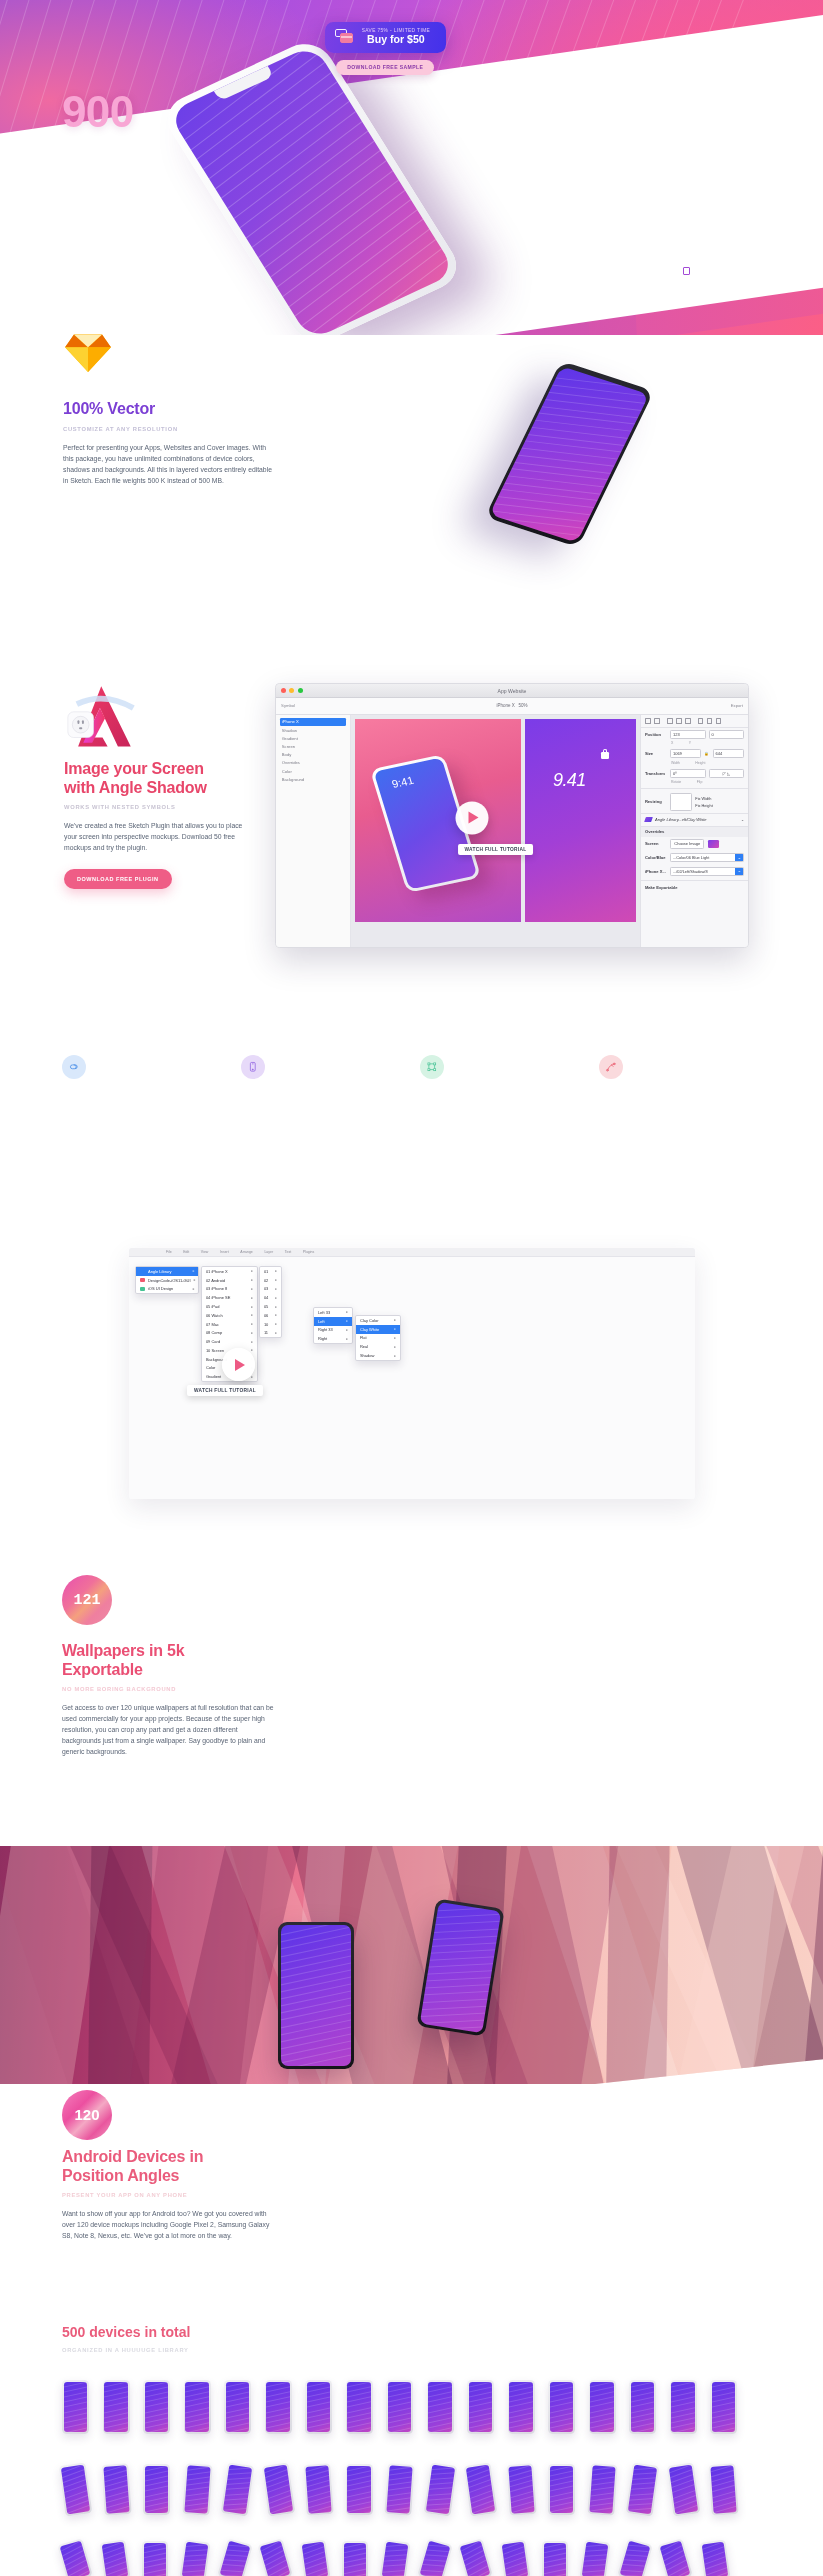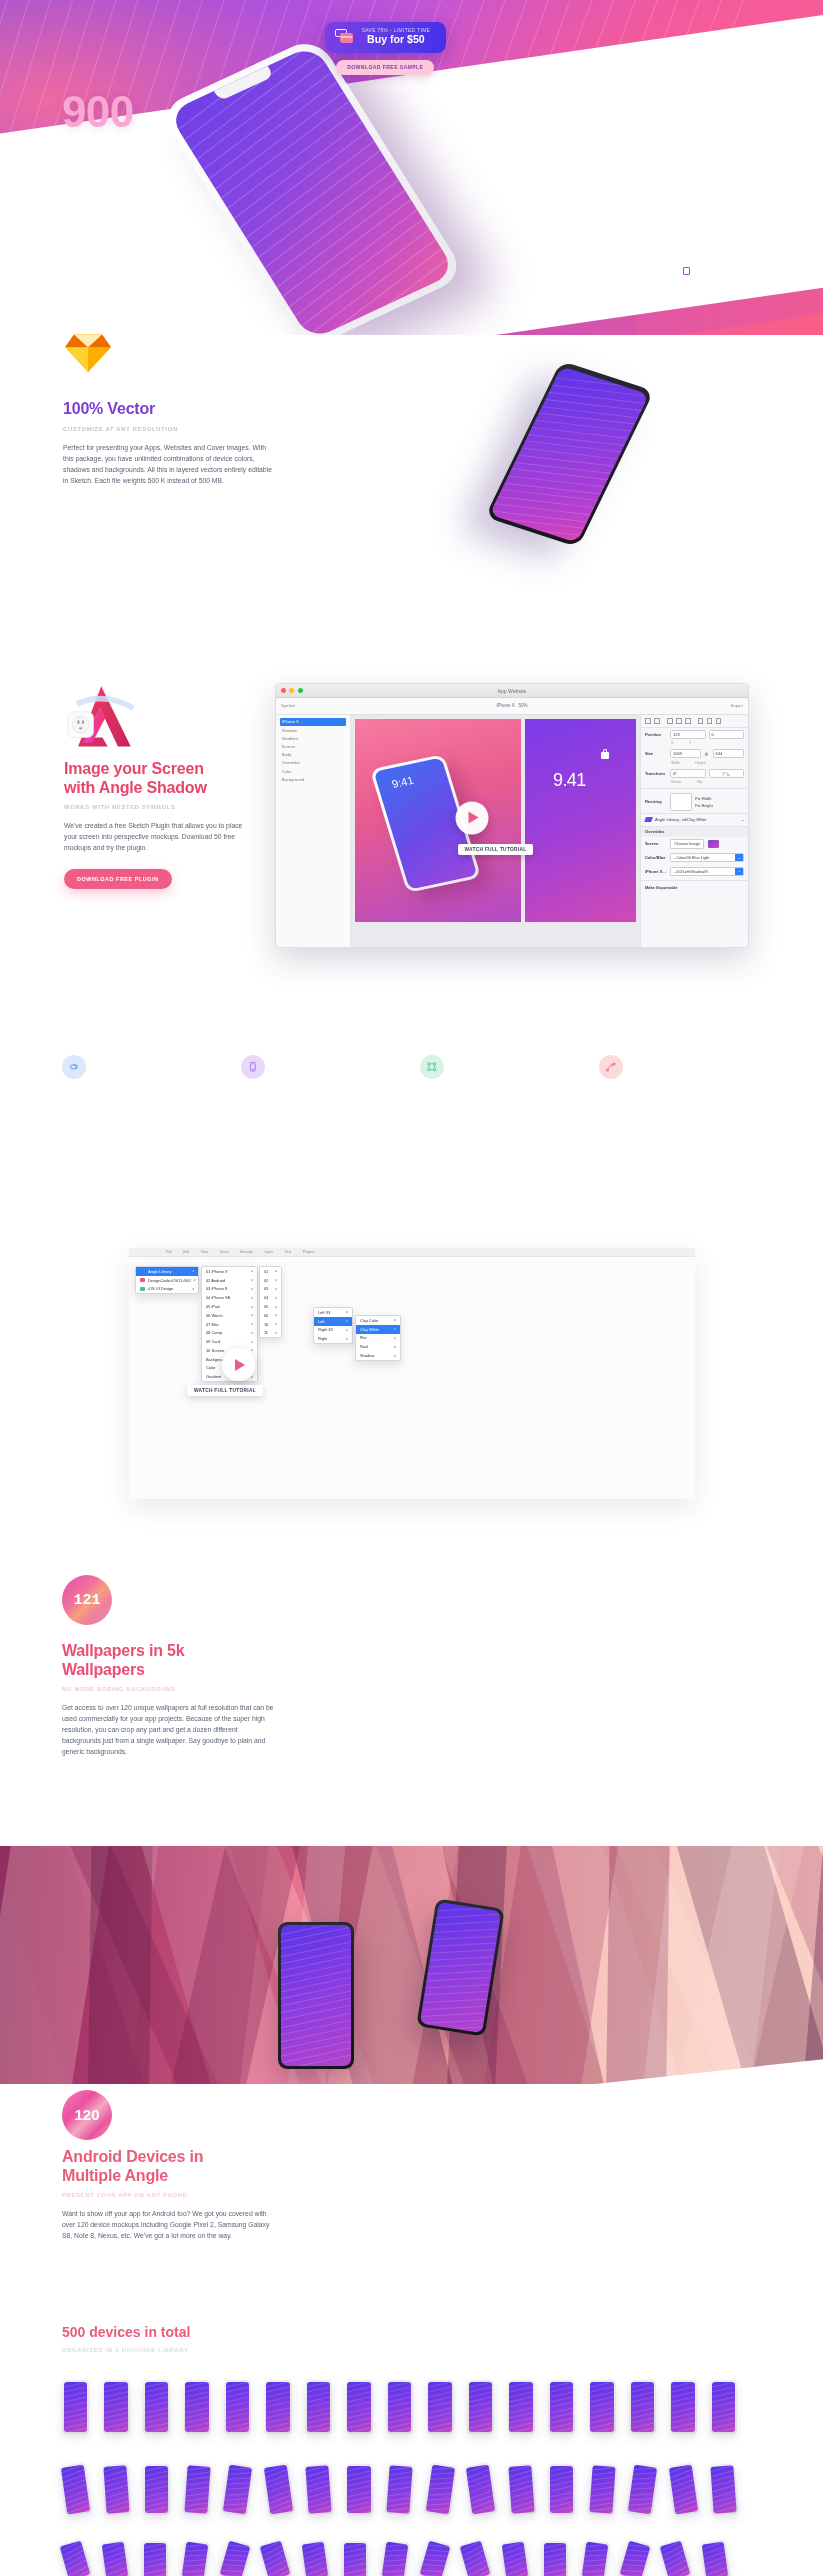--- a/index.html
+++ b/index.html
@@ -171,7 +171,7 @@
   }
   .sk-art2 {
     position:absolute; left:174px; top:3.9px; right:3.9px; height:203px;
-    background:linear-gradient(160deg,#7b3ce8,#a23fd6 55%,#d04ab4); overflow:hidden;
+    background:linear-gradient(160deg,#7b3ce8,#a23fd6 55%,#d04ab4); overflow:hidden;font-style:italic;
   }
   .sk-art-phone {
     position:absolute; left:33px; top:40px; width:75px; height:129px;

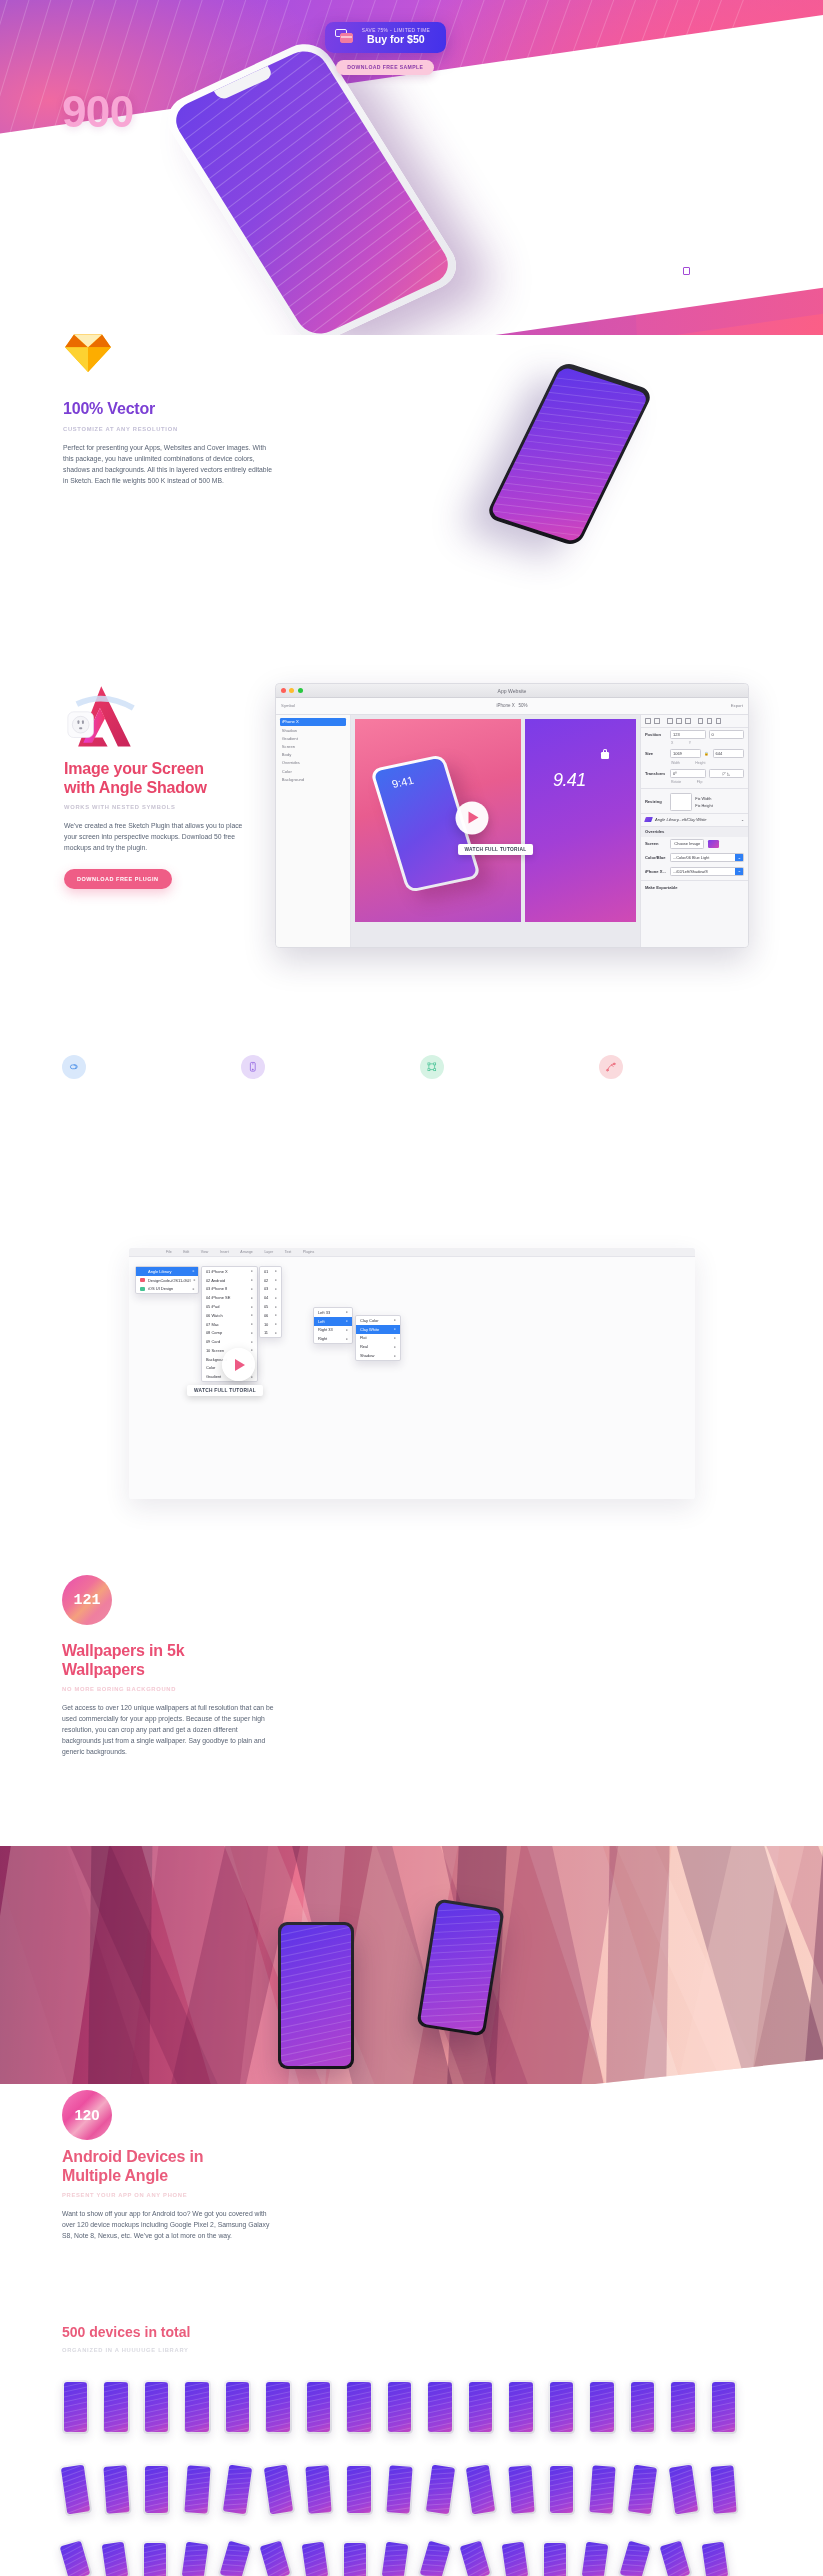--- a/index.html
+++ b/index.html
@@ -824,7 +824,7 @@
     <div class="wall-copy">
       <h2 class="sec-title">
         <span>Wallpapers in 5k</span><br>
-        <span>Wallpapers</span>
+        <span>Exportable</span>
       </h2>
       <div class="sec-kicker">NO MORE BORING BACKGROUND</div>
       <p class="sec-body">Get access to over 120 unique wallpapers at full resolution that can be used commercially for your app projects. Because of the super high resolution, you can crop any part and get a dozen different backgrounds just from a single wallpaper. Say goodbye to plain and generic backgrounds.</p>

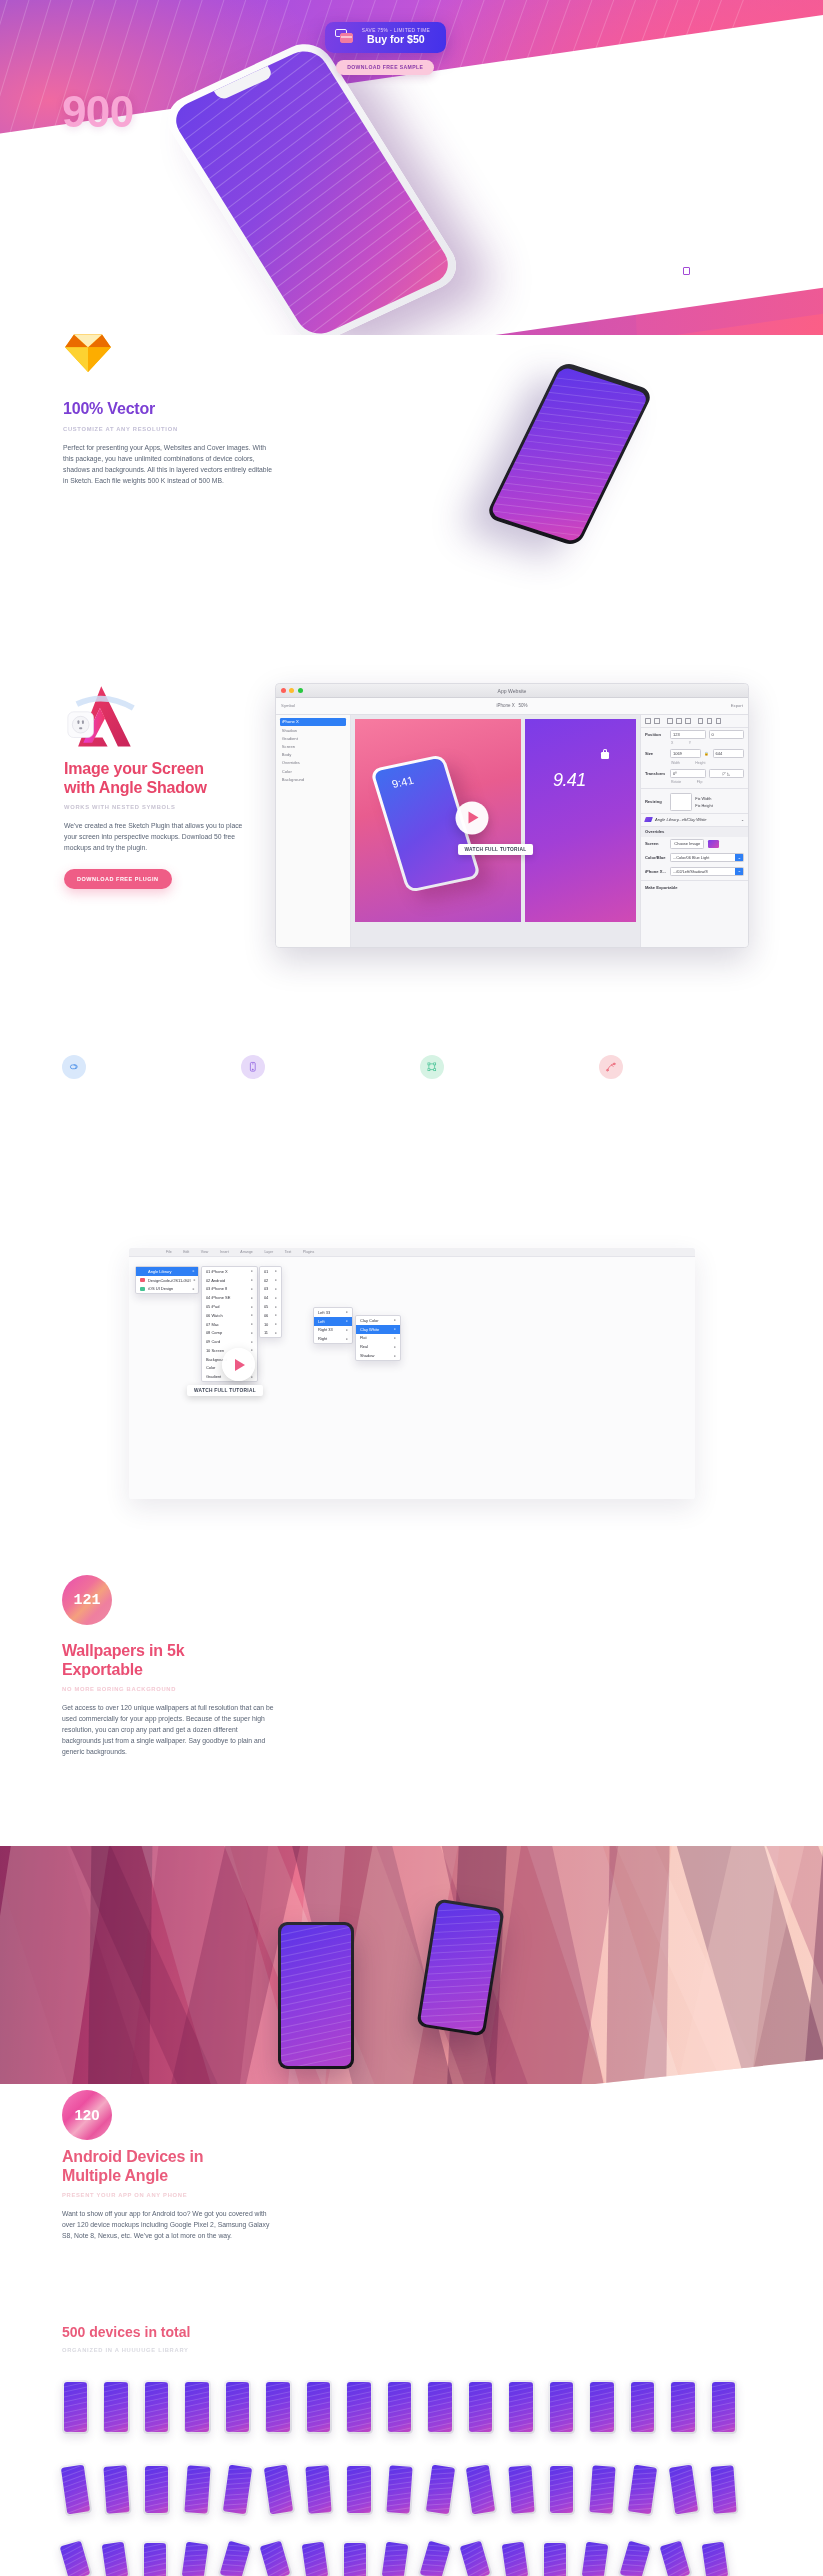--- a/index.html
+++ b/index.html
@@ -914,7 +914,7 @@
     <div class="and-copy">
       <h2 class="sec-title">
         <span>Android Devices in</span><br>
-        <span>Multiple Angle</span>
+        <span>Position Angles</span>
       </h2>
       <div class="sec-kicker">PRESENT YOUR APP ON ANY PHONE</div>
       <p class="sec-body">Want to show off your app for Android too? We got you covered with over 120 device mockups including Google Pixel 2, Samsung Galaxy S8, Note 8, Nexus, etc. We've got a lot more on the way.</p>

